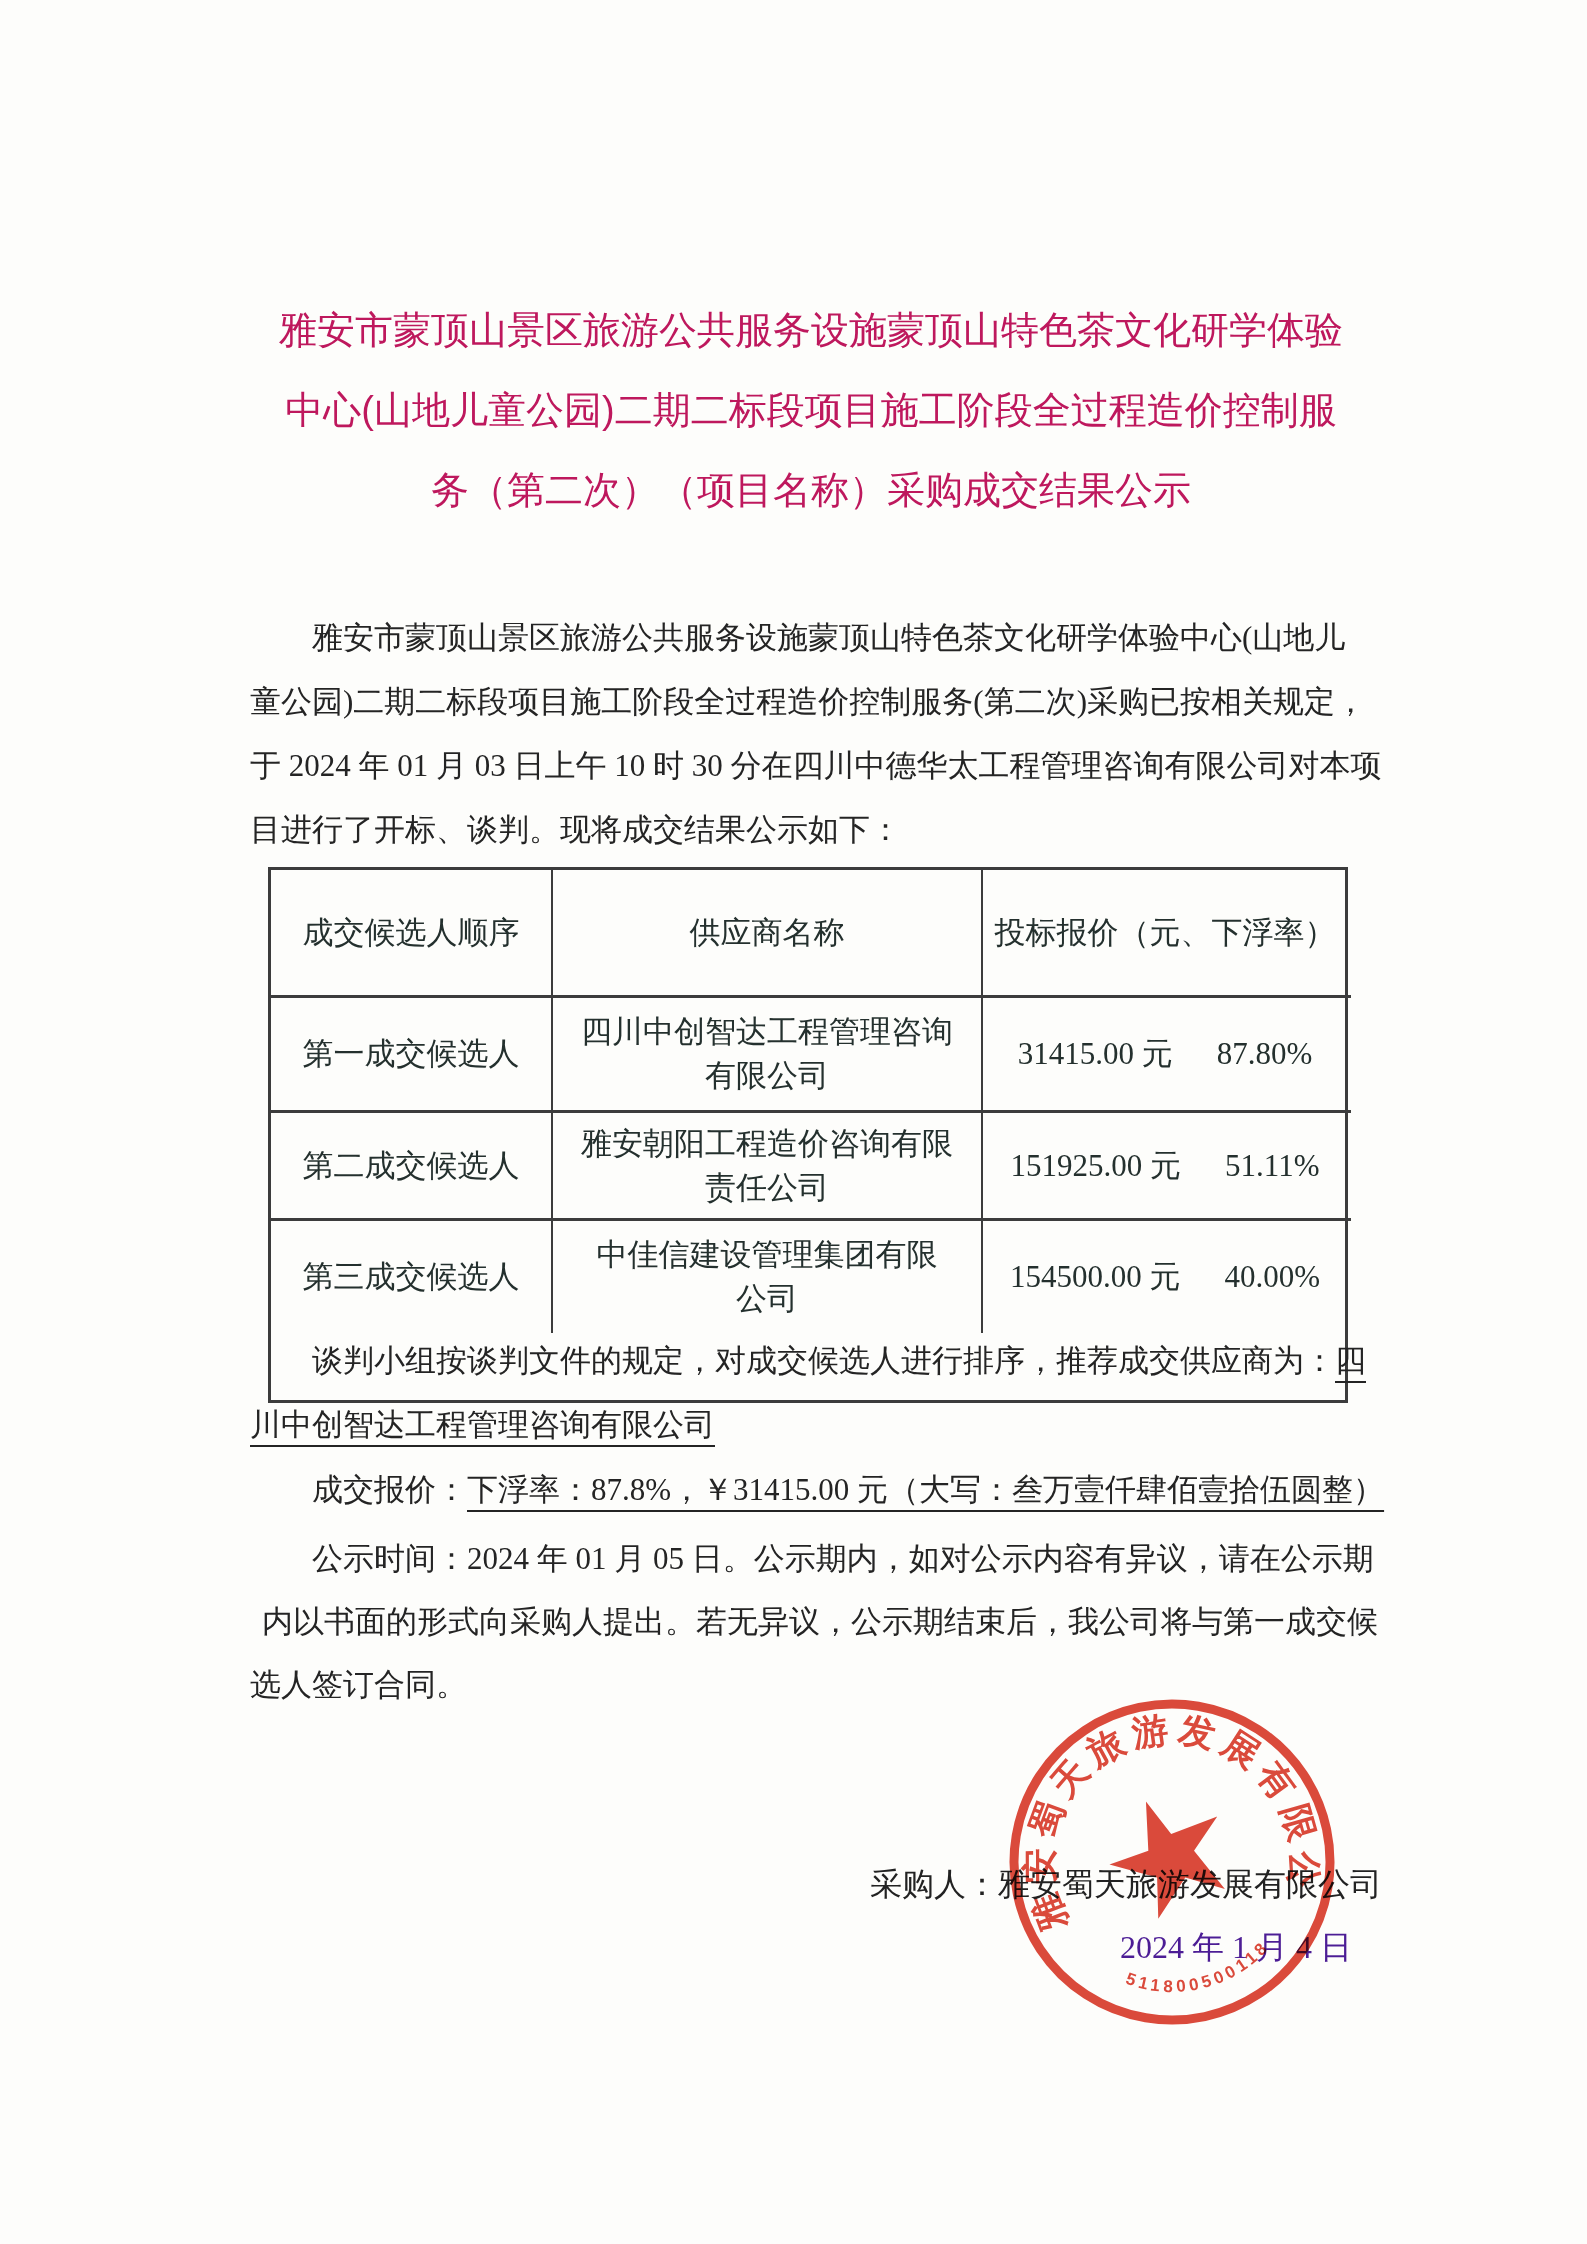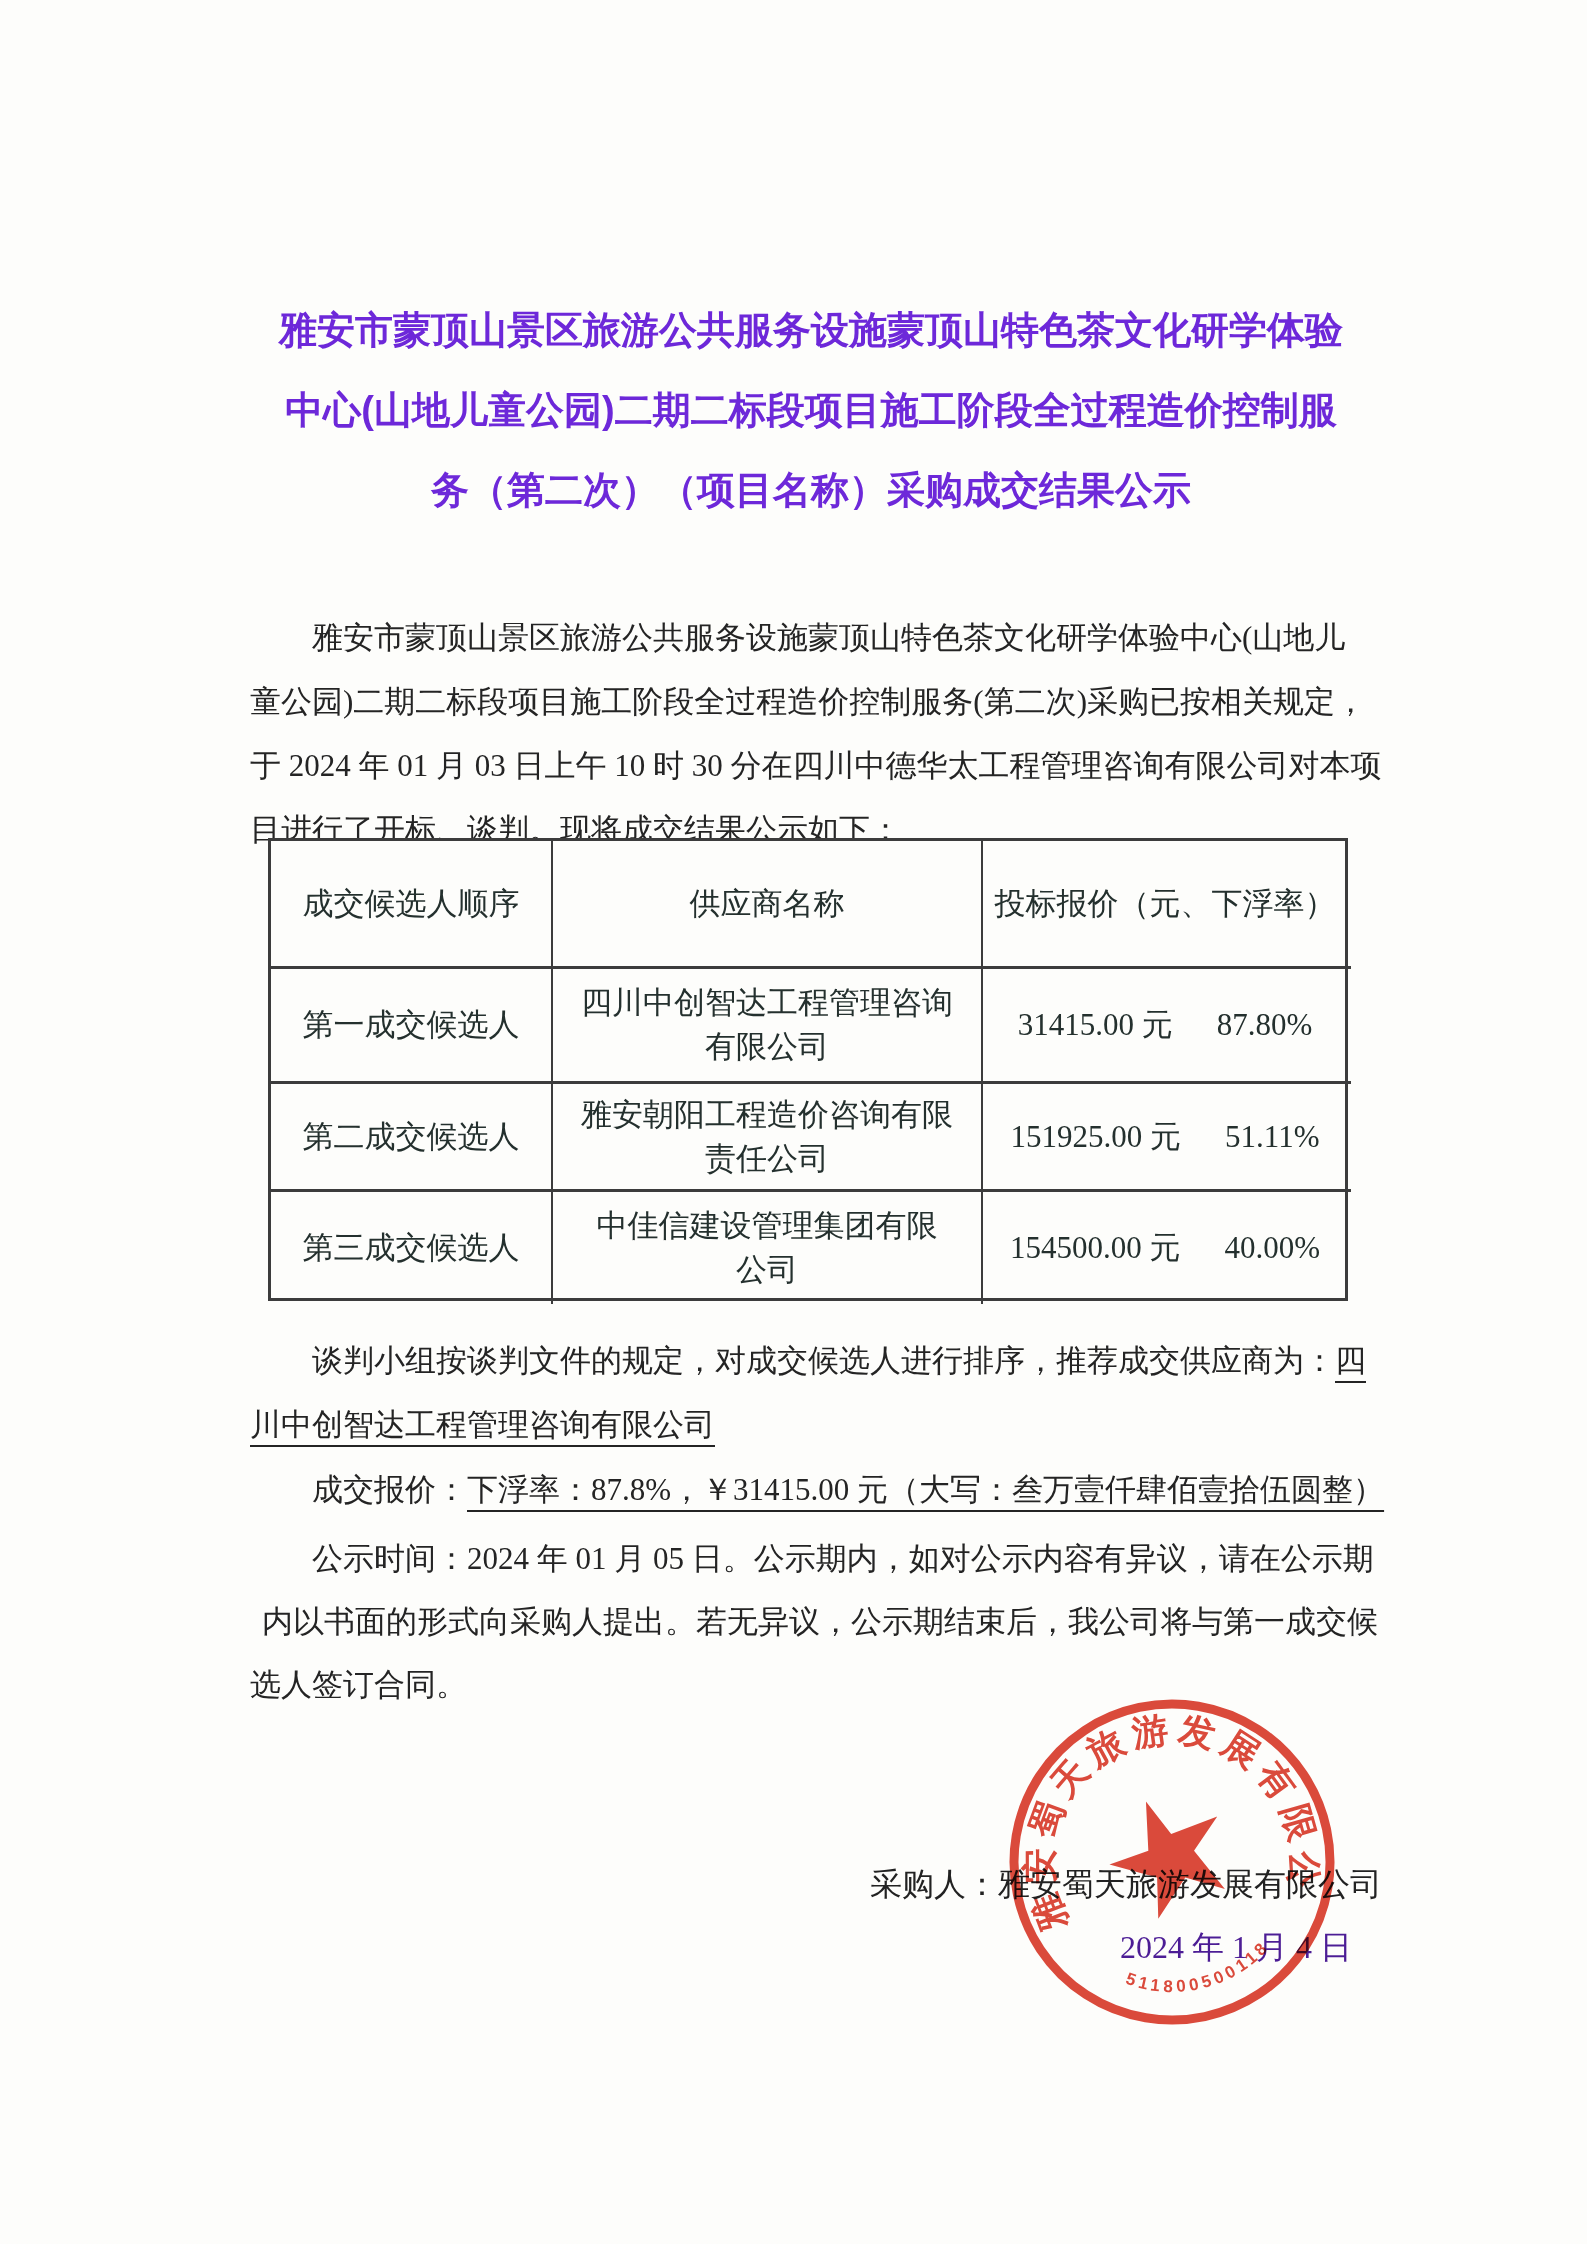--- a/index.html
+++ b/index.html
@@ -16,7 +16,7 @@
   .doc-title{
     position:absolute;left:250px;top:290px;width:1122px;
     font-family:"Liberation Sans","DejaVu Sans",sans-serif;
-    font-weight:bold;font-size:38px;line-height:80px;color:#6d28d9;
+    font-weight:normal;font-size:38px;line-height:80px;color:#be185d;
     text-align:center;white-space:nowrap;
   }
   

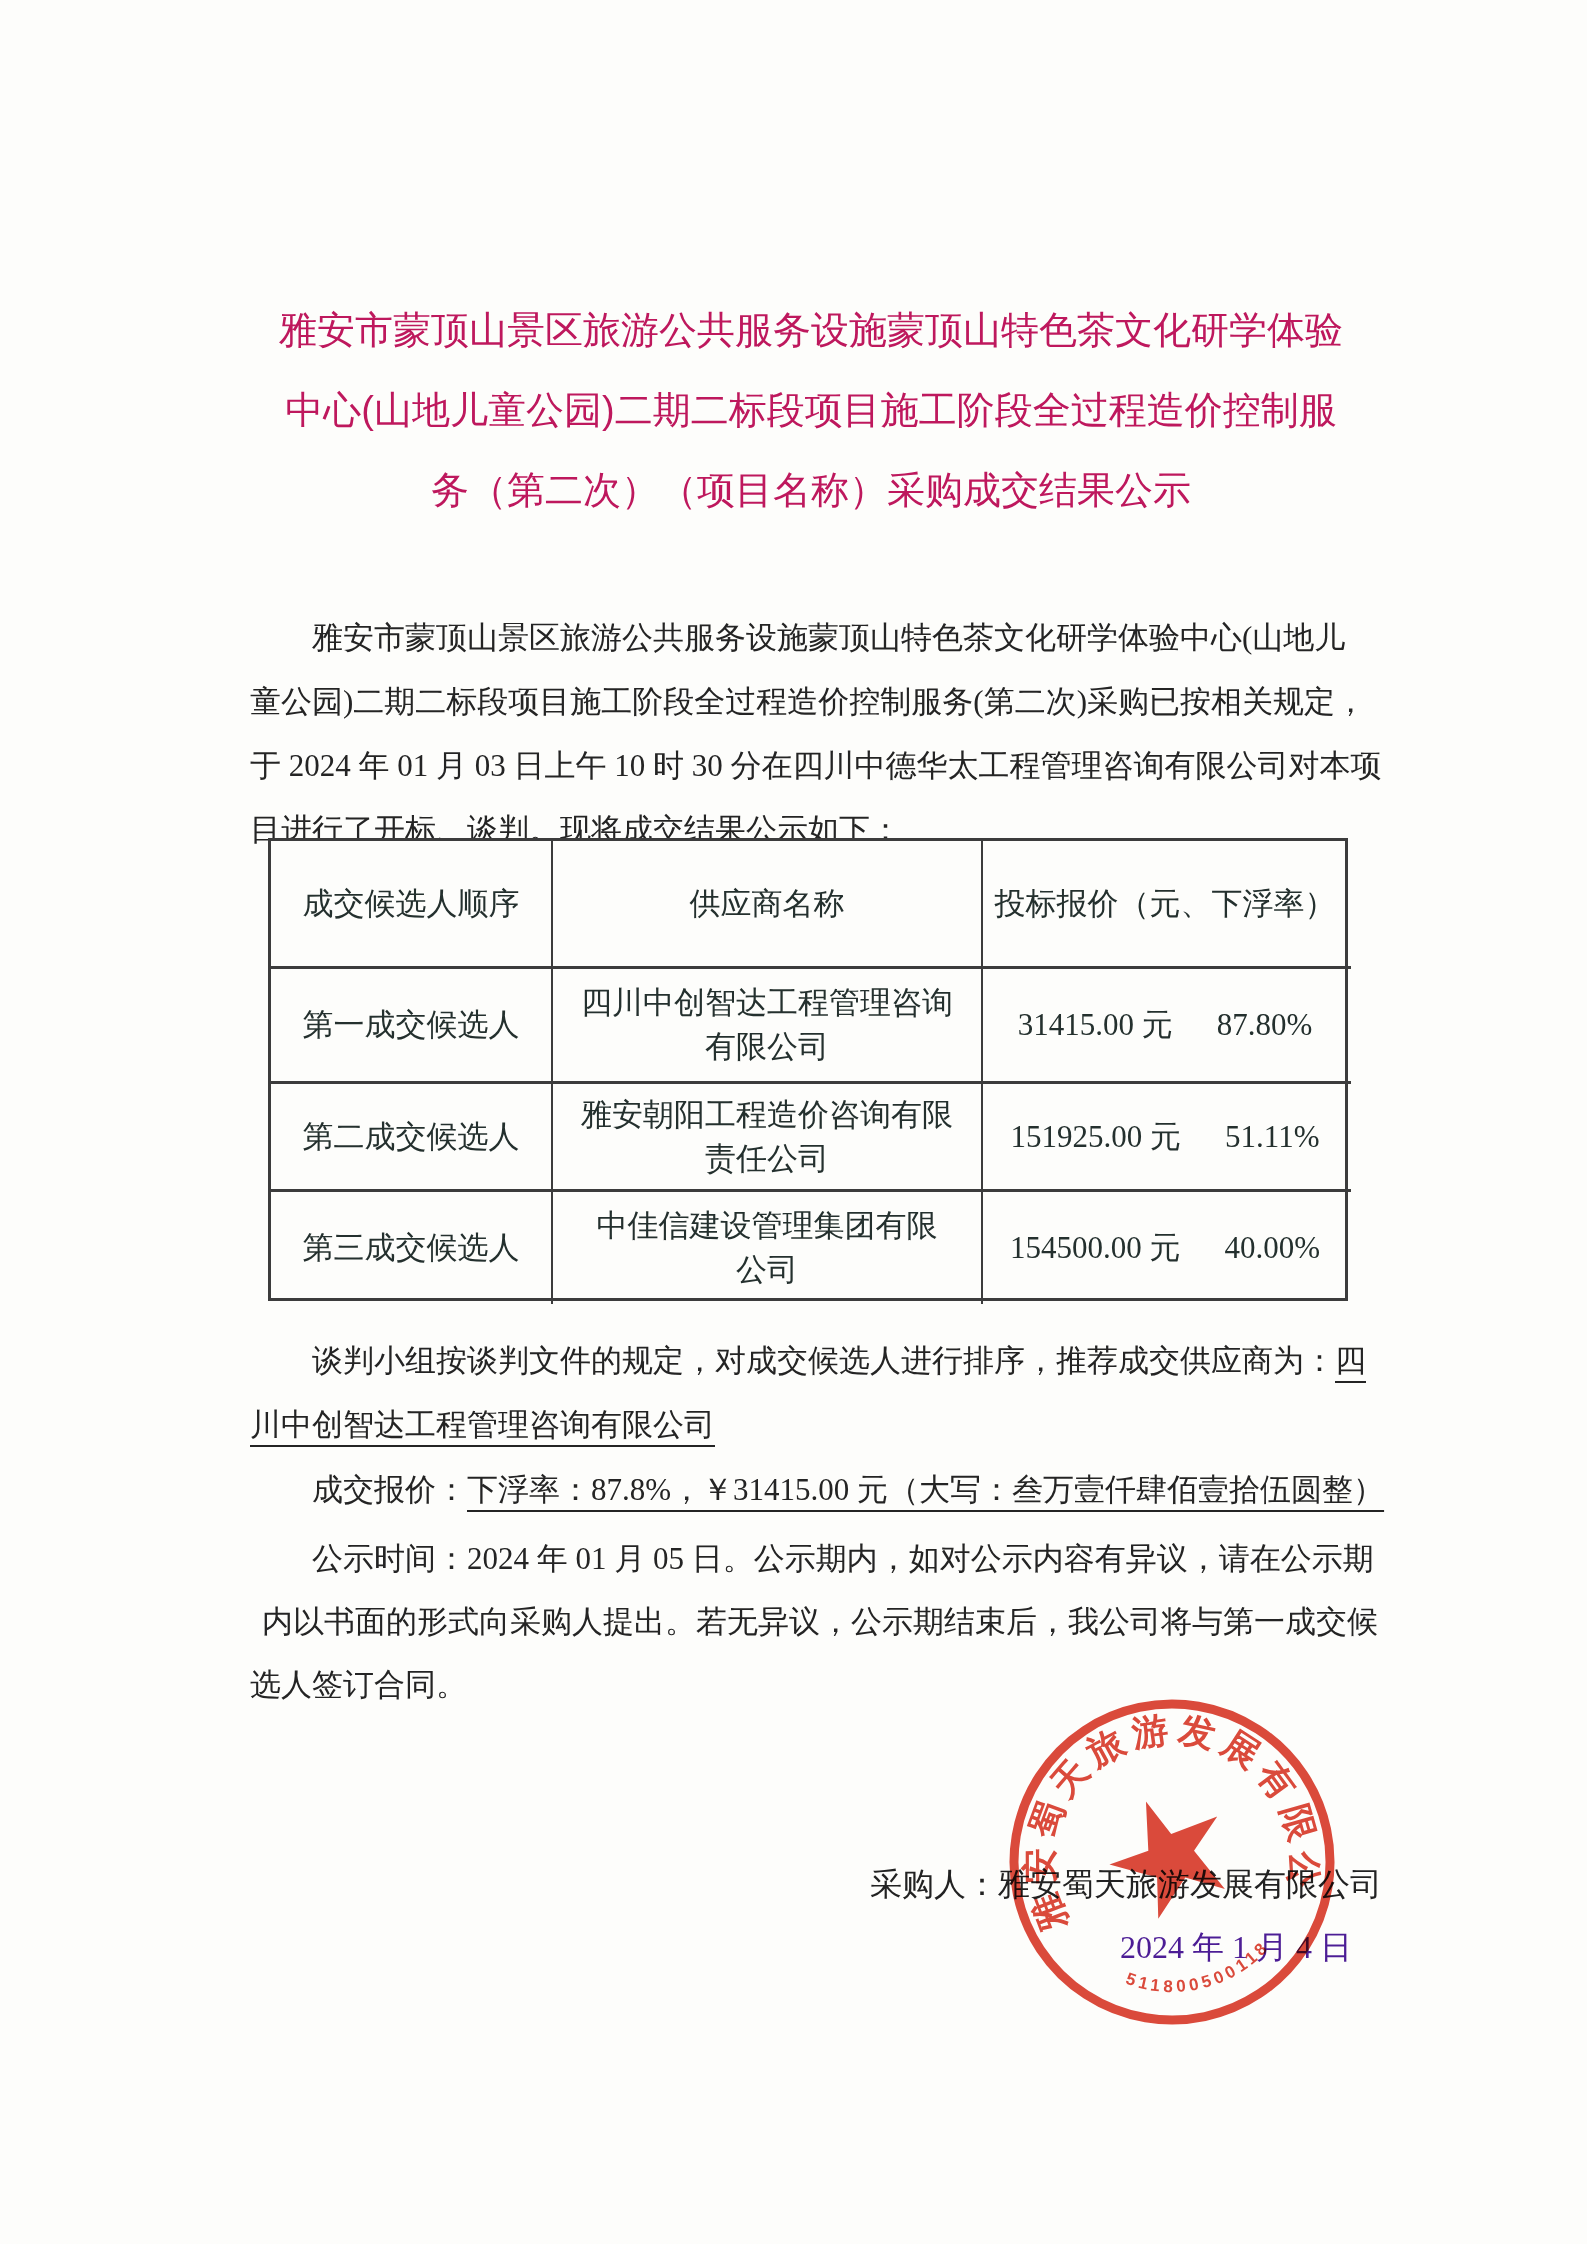--- a/index.html
+++ b/index.html
@@ -30,7 +30,7 @@
   }
   
   .result-table{
-    position:absolute;left:268px;top:838px;width:1080px;height:463px;
+    position:absolute;left:268px;top:867px;width:1080px;height:536px;
     display:grid;
     grid-template-columns:282px 430px 368px;
     grid-template-rows:128px 115px 108px 112px;

